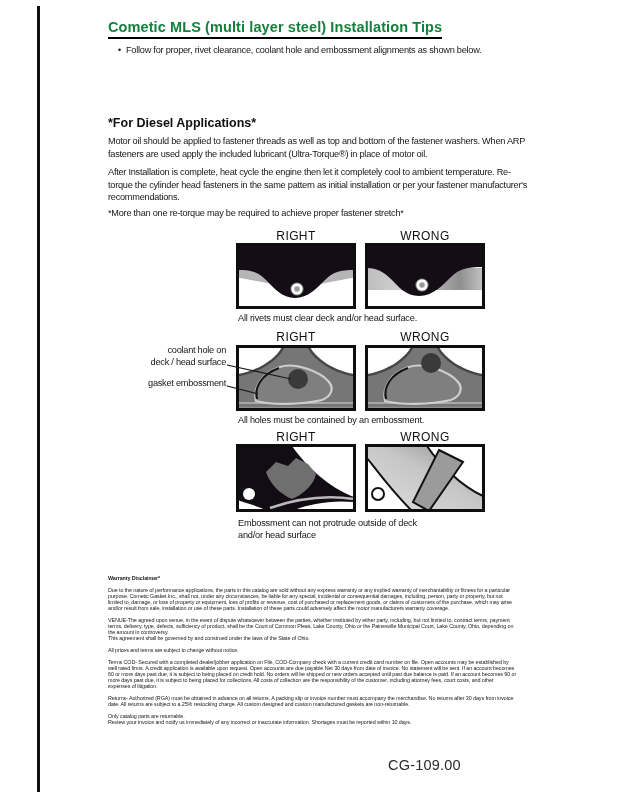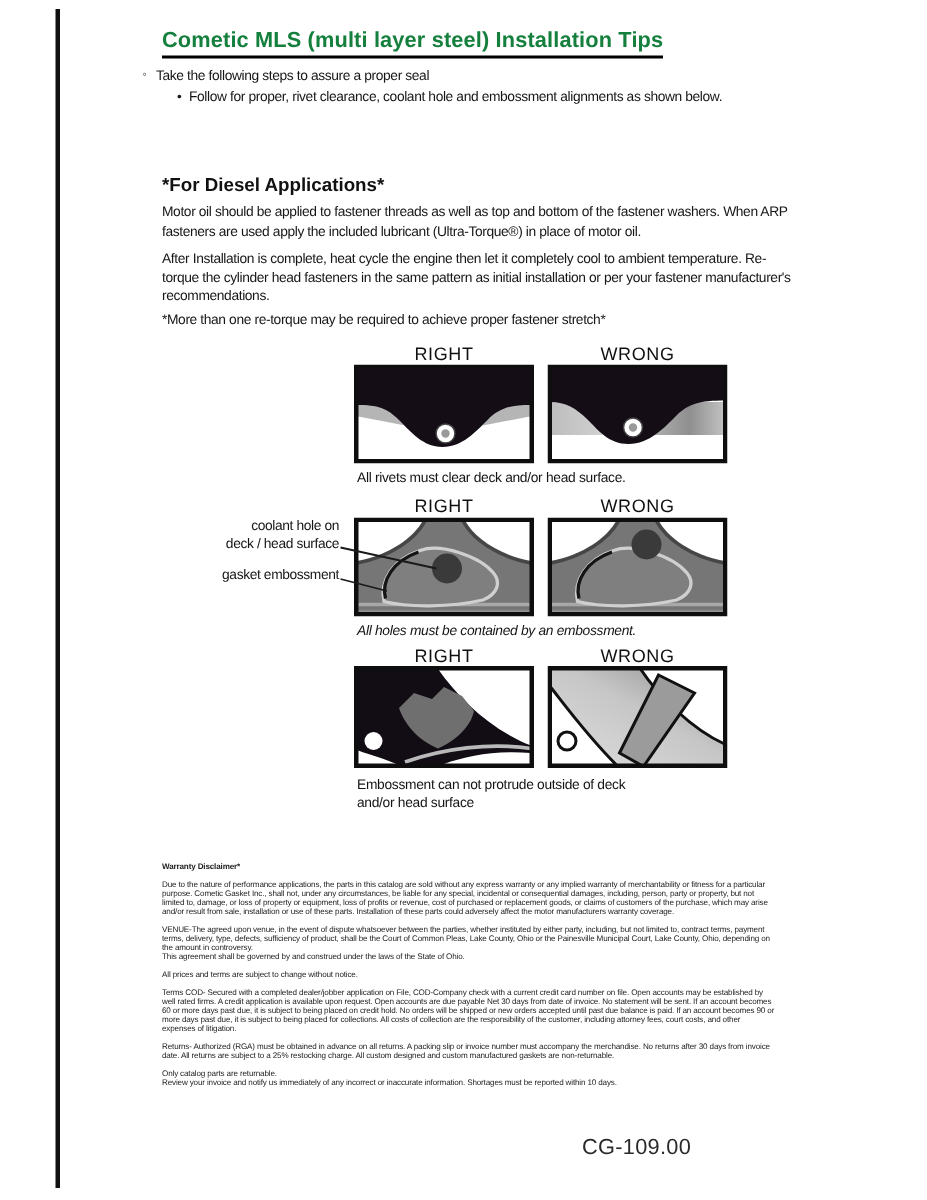--- a/index.html
+++ b/index.html
@@ -49,7 +49,6 @@
 <div class="abs" id="doc-title">Cometic MLS (multi layer steel) Installation Tips</div>
 
 <div class="abs" id="tips">
-  <div class="tip-row"><span class="marker">◦</span><span>Take the following steps to assure a proper seal</span></div>
   <div class="tip-row sub"><span class="marker">•</span><span>Follow for proper, rivet clearance, coolant hole and embossment alignments as shown below.</span></div>
 </div>
 

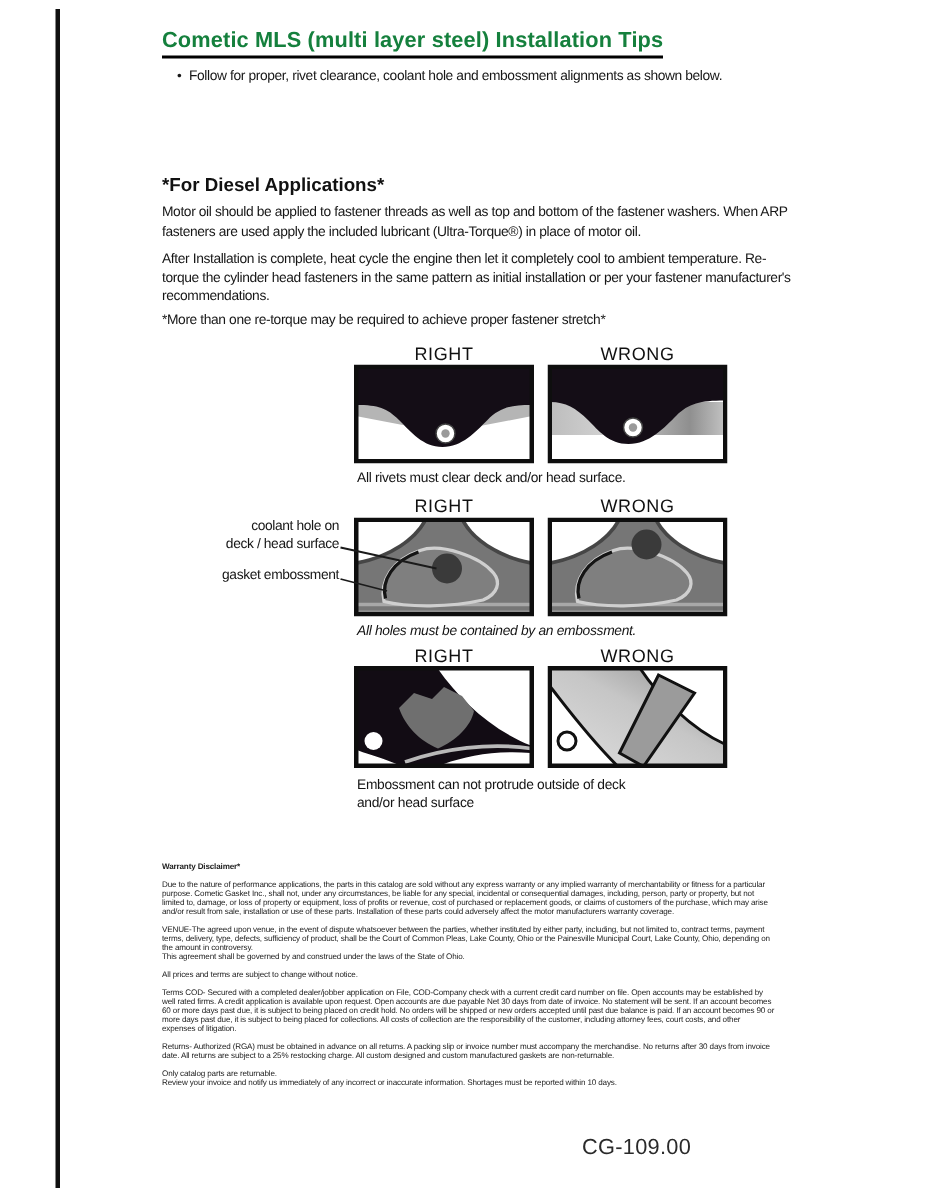--- a/index.html
+++ b/index.html
@@ -130,7 +130,7 @@
   <line x1="227" y1="386" x2="258" y2="394" stroke="#1a1a1a" stroke-width="1.2"></line>
 </svg>
 
-<div class="abs caption" style="top:414px;font-style:italic;">All holes must be contained by an embossment.</div>
+<div class="abs caption" style="top:414px;">All holes must be contained by an embossment.</div>
 
 <div class="abs rw-label" style="left:236px;top:430px;">RIGHT</div>
 <div class="abs rw-label" style="left:365px;top:430px;">WRONG</div>

